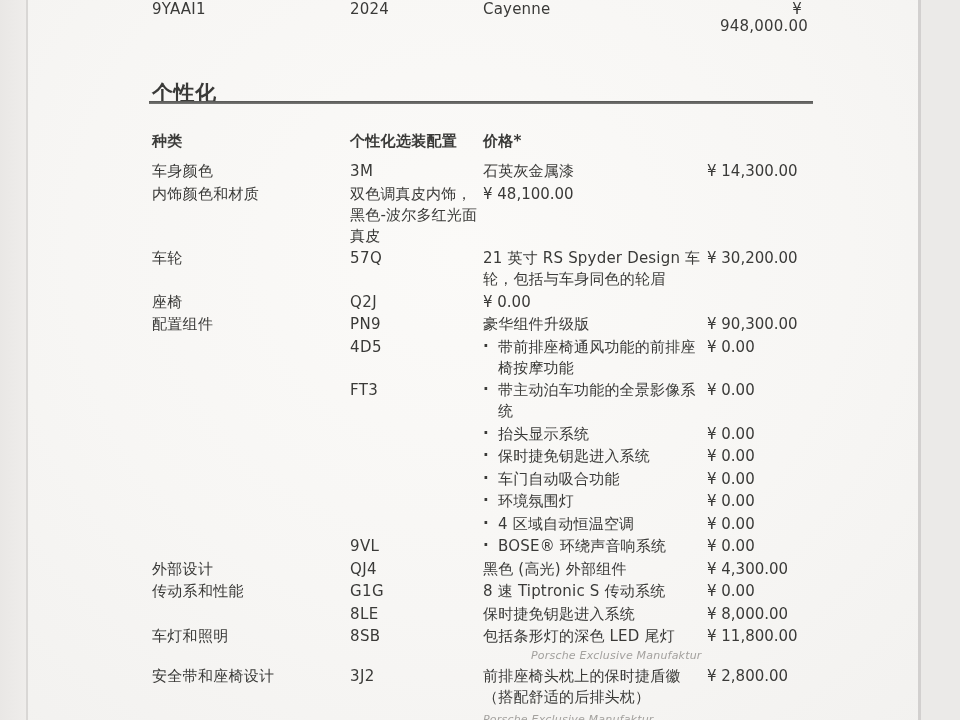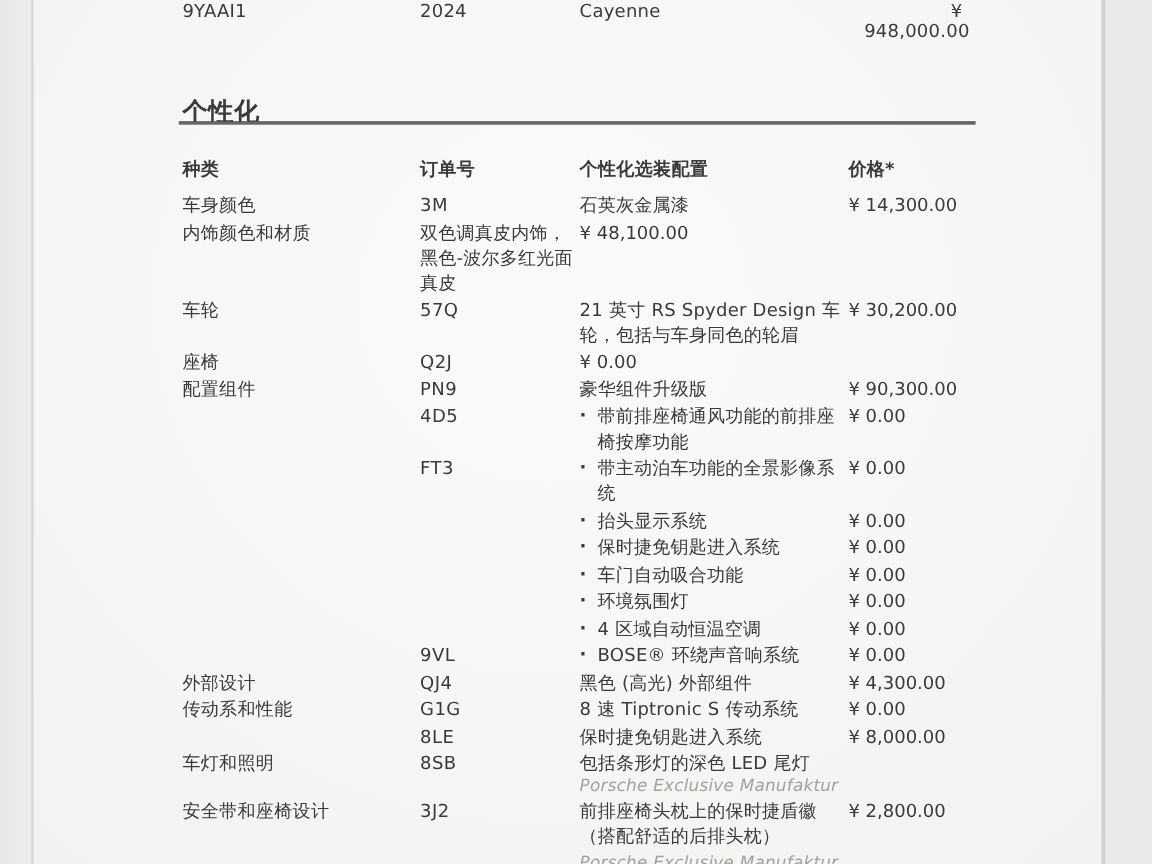--- a/index.html
+++ b/index.html
@@ -92,7 +92,6 @@
   <div class="tbl">
     <div class="thead">
       <div>种类</div>
-      <div>订单号</div>
       <div>个性化选装配置</div>
       <div class="h-price">价格*</div>
     </div>

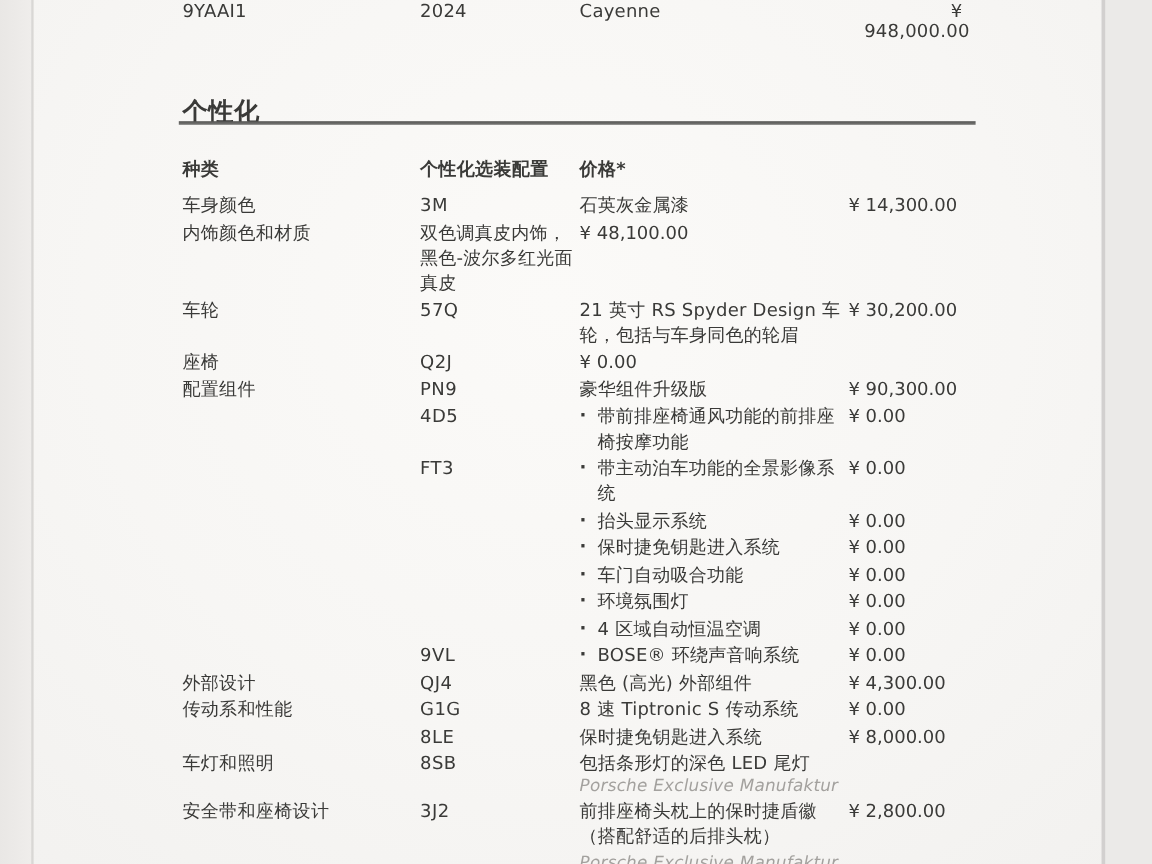--- a/index.html
+++ b/index.html
@@ -218,6 +218,7 @@
           <div class="c-cat">车灯和照明</div>
           <div class="c-code">8SB</div>
           <div class="c-cfg"><span class="cfg-text">包括条形灯的深色 LED 尾灯</span><span class="note">Porsche Exclusive Manufaktur</span></div>
+          <div class="c-price">¥ 11,800.00</div>
         </div>
         <div class="trow">
           <div class="c-cat">安全带和座椅设计</div>

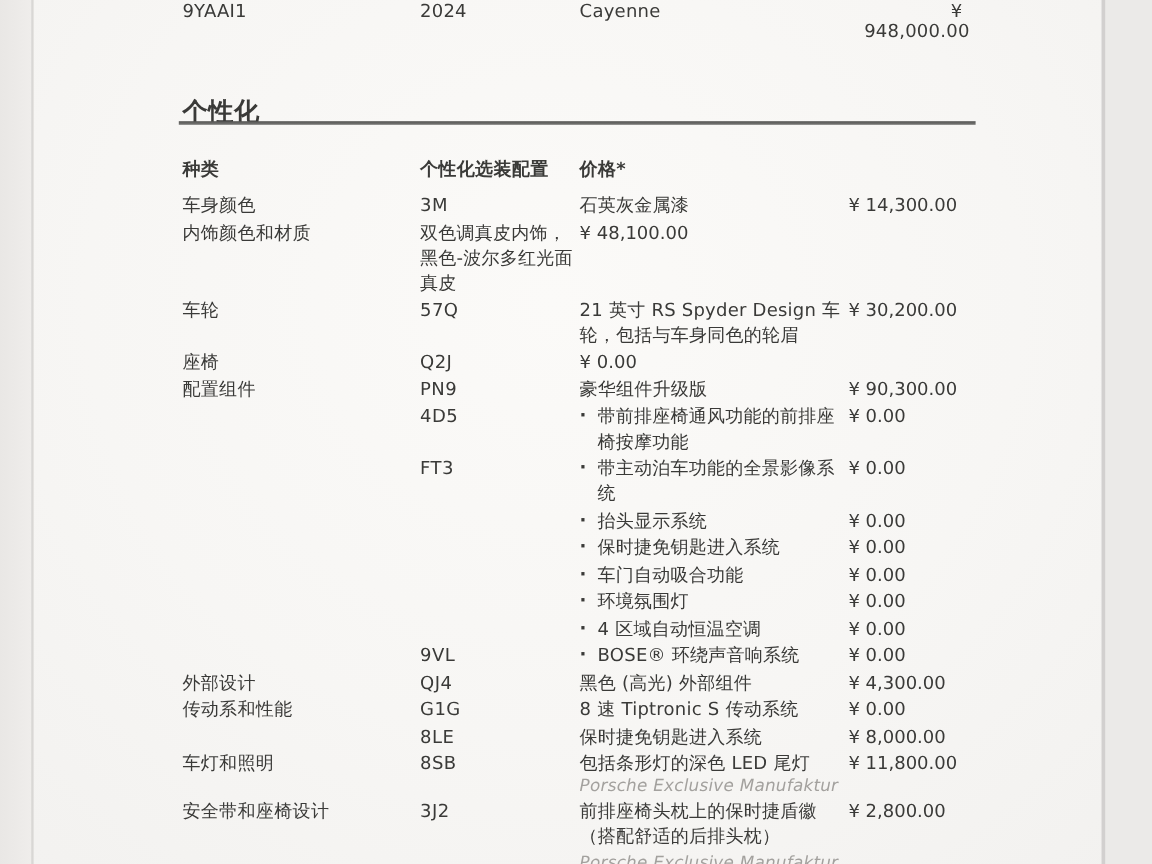--- a/index.html
+++ b/index.html
@@ -63,8 +63,8 @@
   }
   .c-cfg .cfg-text { flex:1 1 auto; min-width:0; }
   .note {
-    display:block; font-size:14px; line-height:17px;
-    color:#a3a19e; font-style:italic; font-weight:400; letter-spacing:.2px;
+    display:block; font-size:11px; line-height:17px;
+    color:#a3a19e; font-style:italic; font-weight:400; letter-spacing:.2px;margin-left:48px;
   }
   .note.inline { display:inline; }
   .c-price { font-weight:500; }

